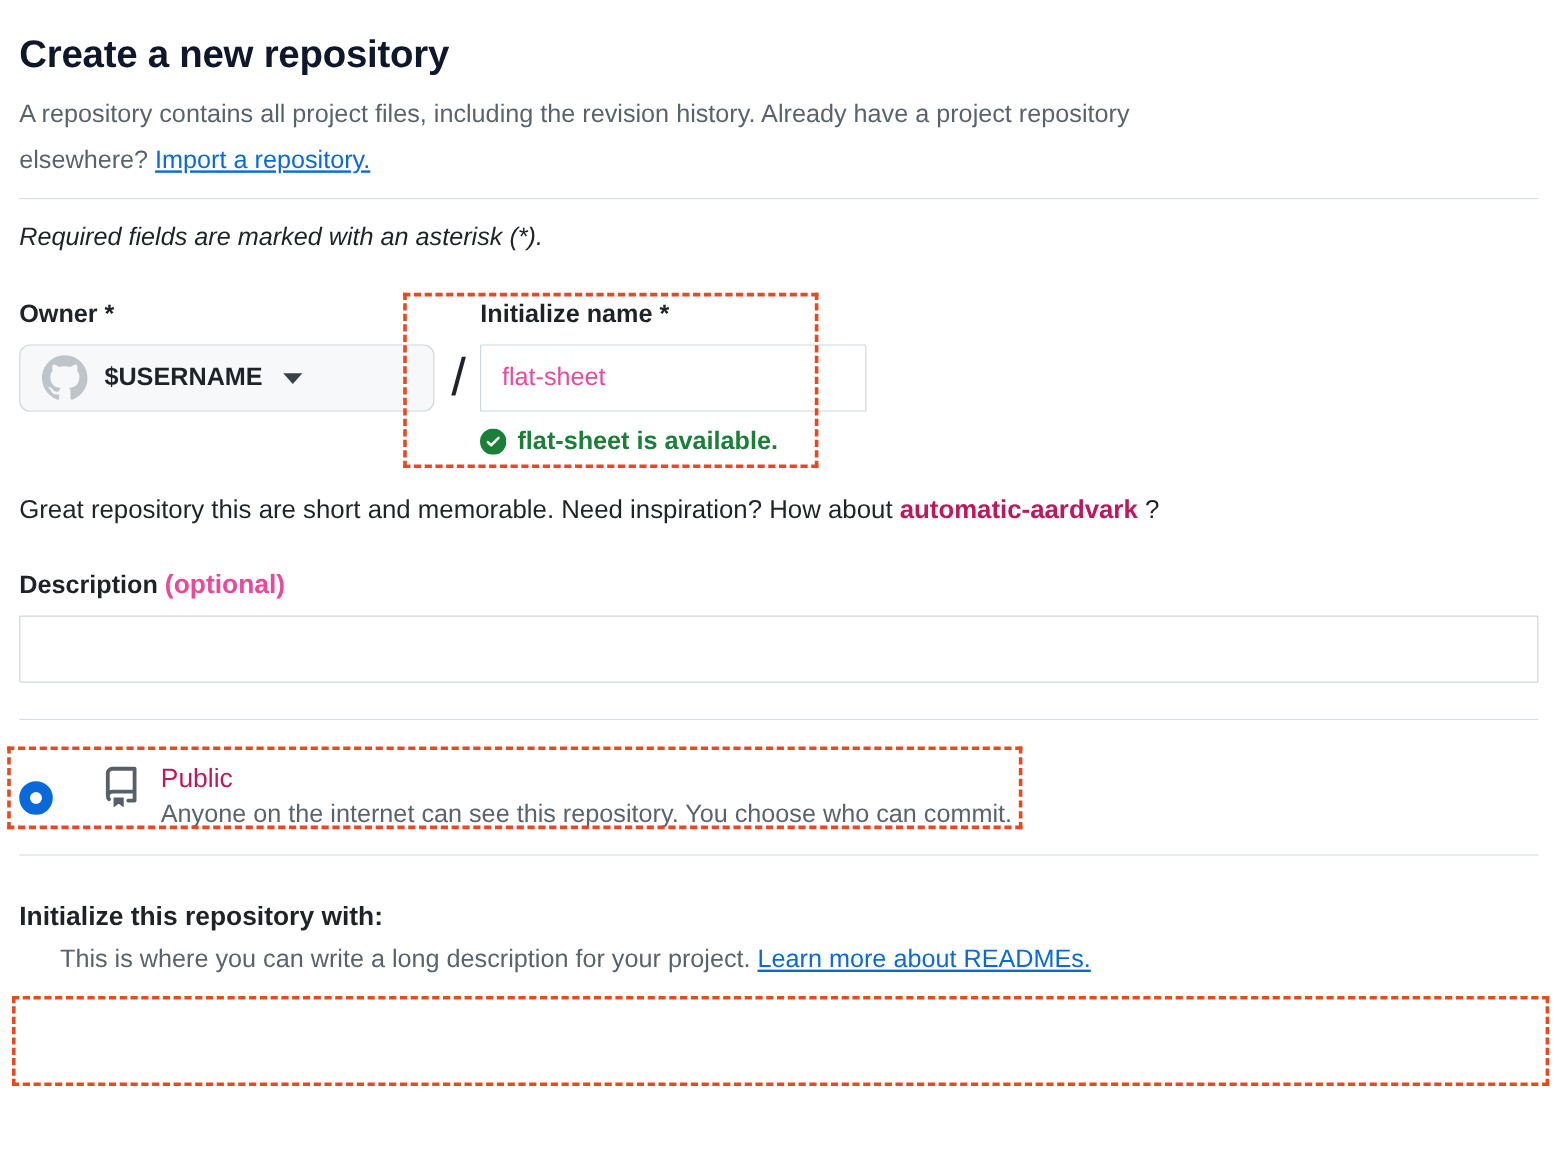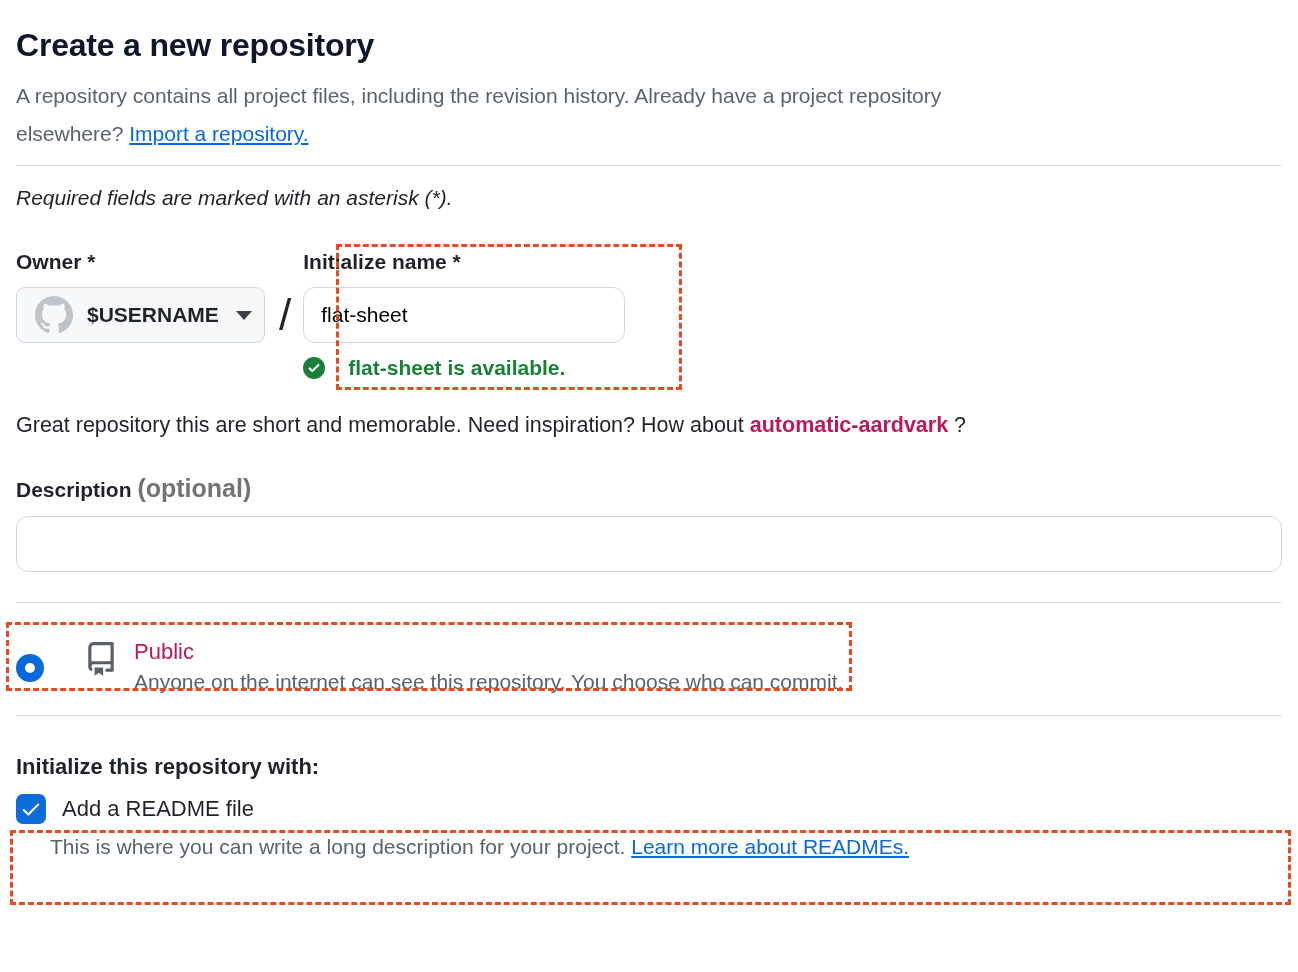--- a/index.html
+++ b/index.html
@@ -45,7 +45,7 @@
   .owner-col .field-label, .repo-col .field-label { margin-bottom: 13px; }
 
   .owner-btn {
-    width: 249px; height: 56px;
+    width: 346px; height: 56px;
     background: #f6f8fa;
     border: 1px solid #d0d7de;
     border-radius: 9px;

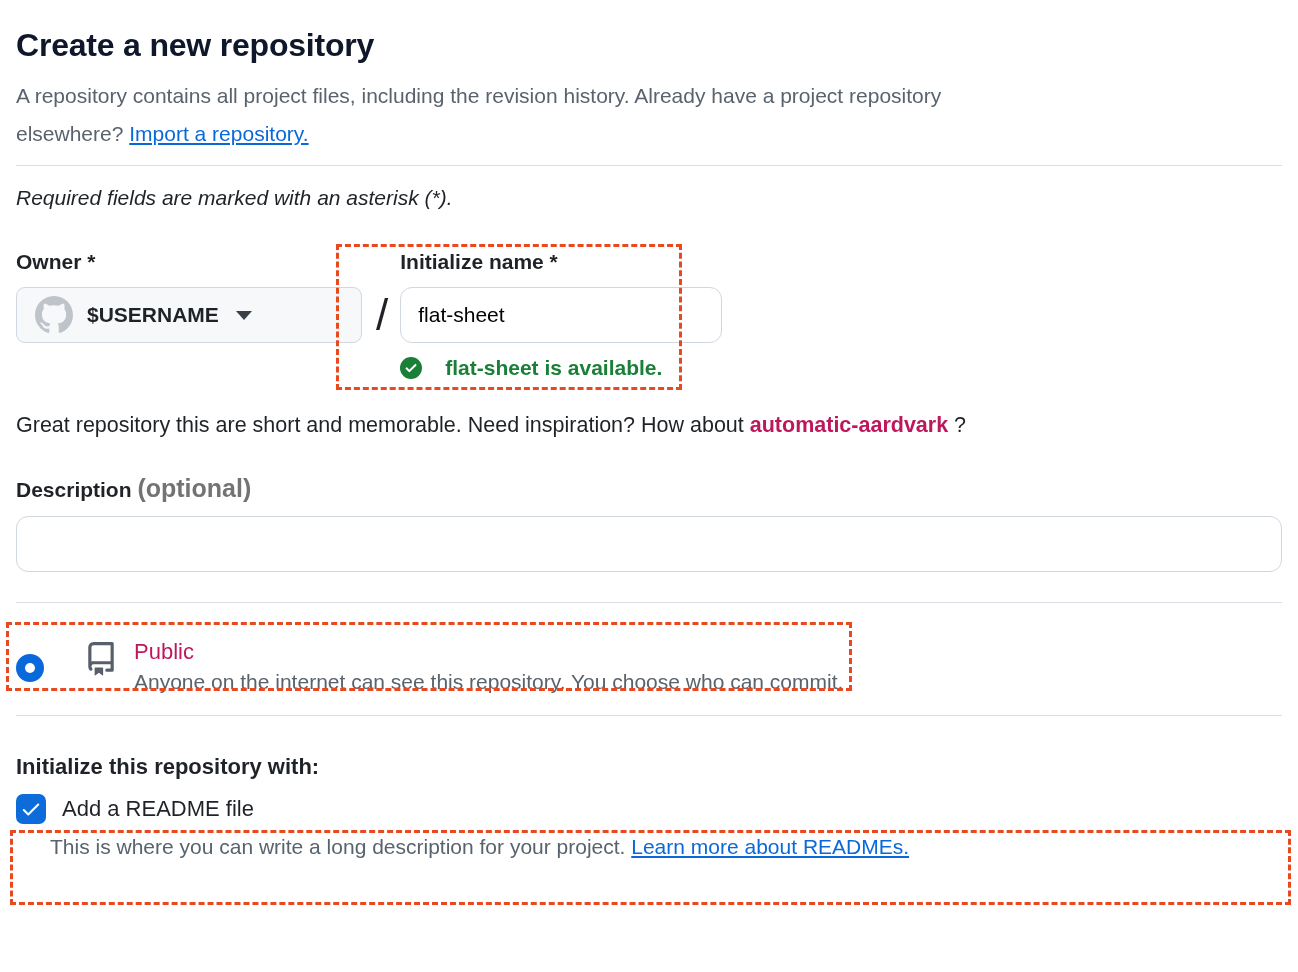--- a/index.html
+++ b/index.html
@@ -73,10 +73,10 @@
   .text-input {
     height: 56px;
     border: 1px solid #d0d7de;
-    border-radius: 12px;
+    border-radius: 1px;
     font-size: 21px;
     padding: 0 17px;
-    color: #000000;
+    color: #ec4899;
     background: #fff;
     font-family: inherit;
     outline: none;

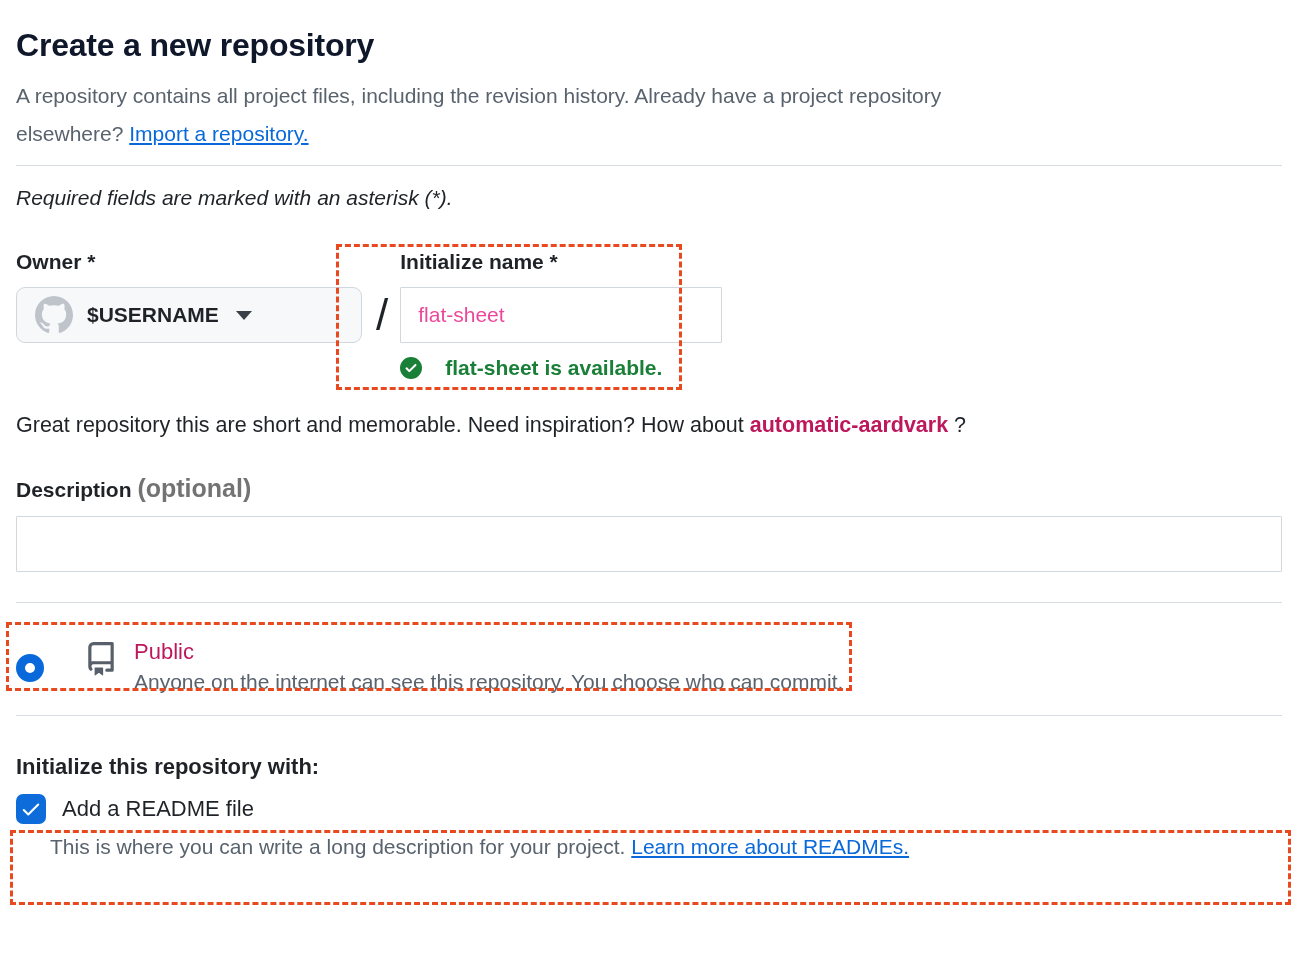--- a/index.html
+++ b/index.html
@@ -86,7 +86,7 @@
   .availability {
     margin-top: 13px;
     display: flex; align-items: center;
-    gap: 23px;
+    gap: 9px;
     color: #1a7f37;
     font-weight: 700;
     font-size: 21px;

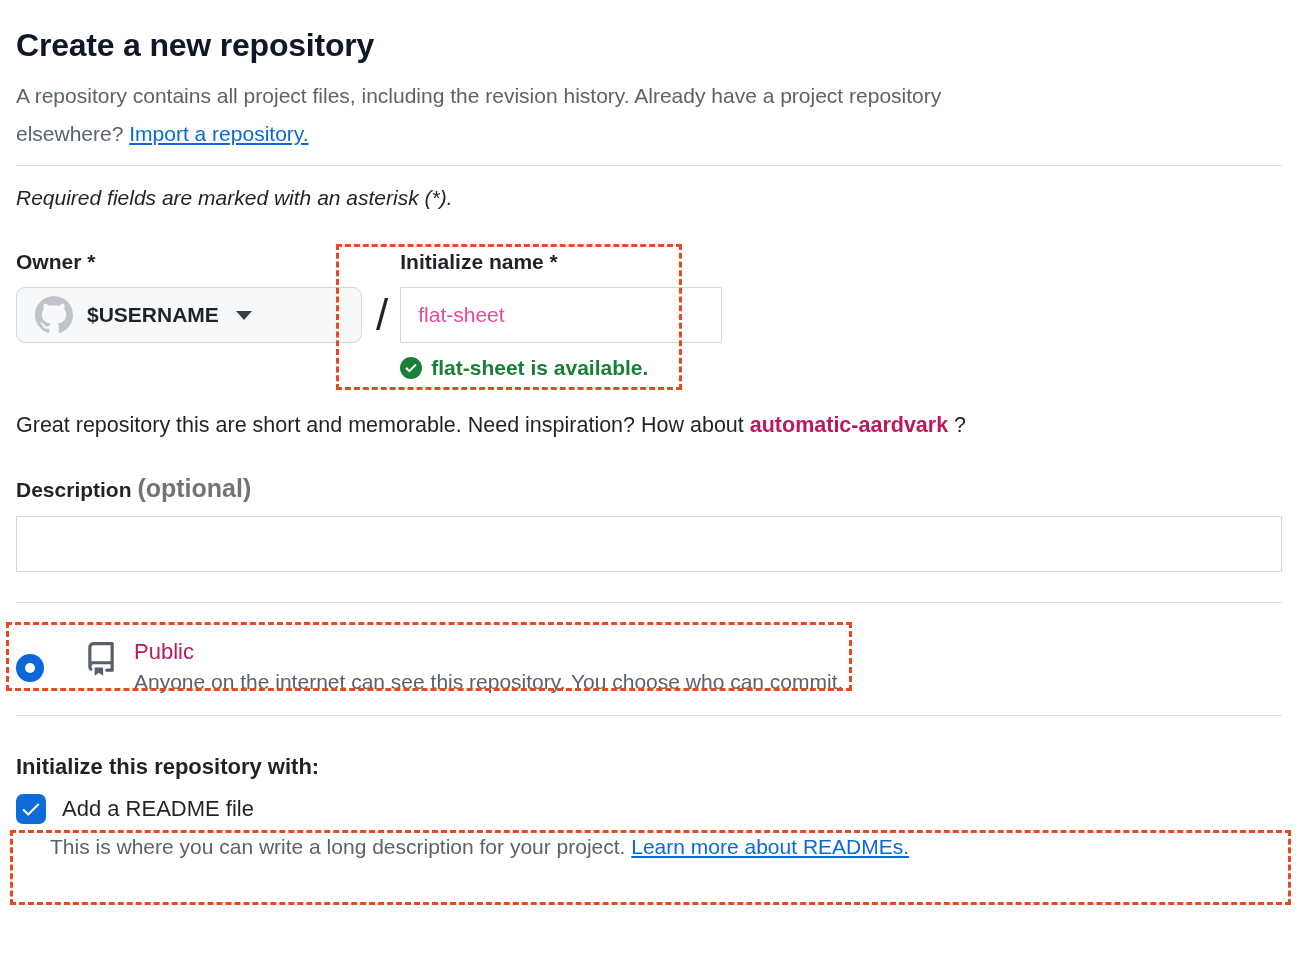--- a/index.html
+++ b/index.html
@@ -96,7 +96,7 @@
   .suggestion-link { color: #be185d; font-weight: 700; text-decoration: none; cursor: pointer; }
 
   .desc-label { margin-top: 36px; font-size: 21px; font-weight: 700; color: #1f2328; }
-  .optional-hint { font-size: 25px; font-weight: 600; color: #737373; }
+  .optional-hint { font-size: 22px; font-weight: 600; color: #ec4899; }
   .desc-input { width: 100%; margin-top: 13px; }
 
   .vis-row { display: flex; align-items: flex-start; }

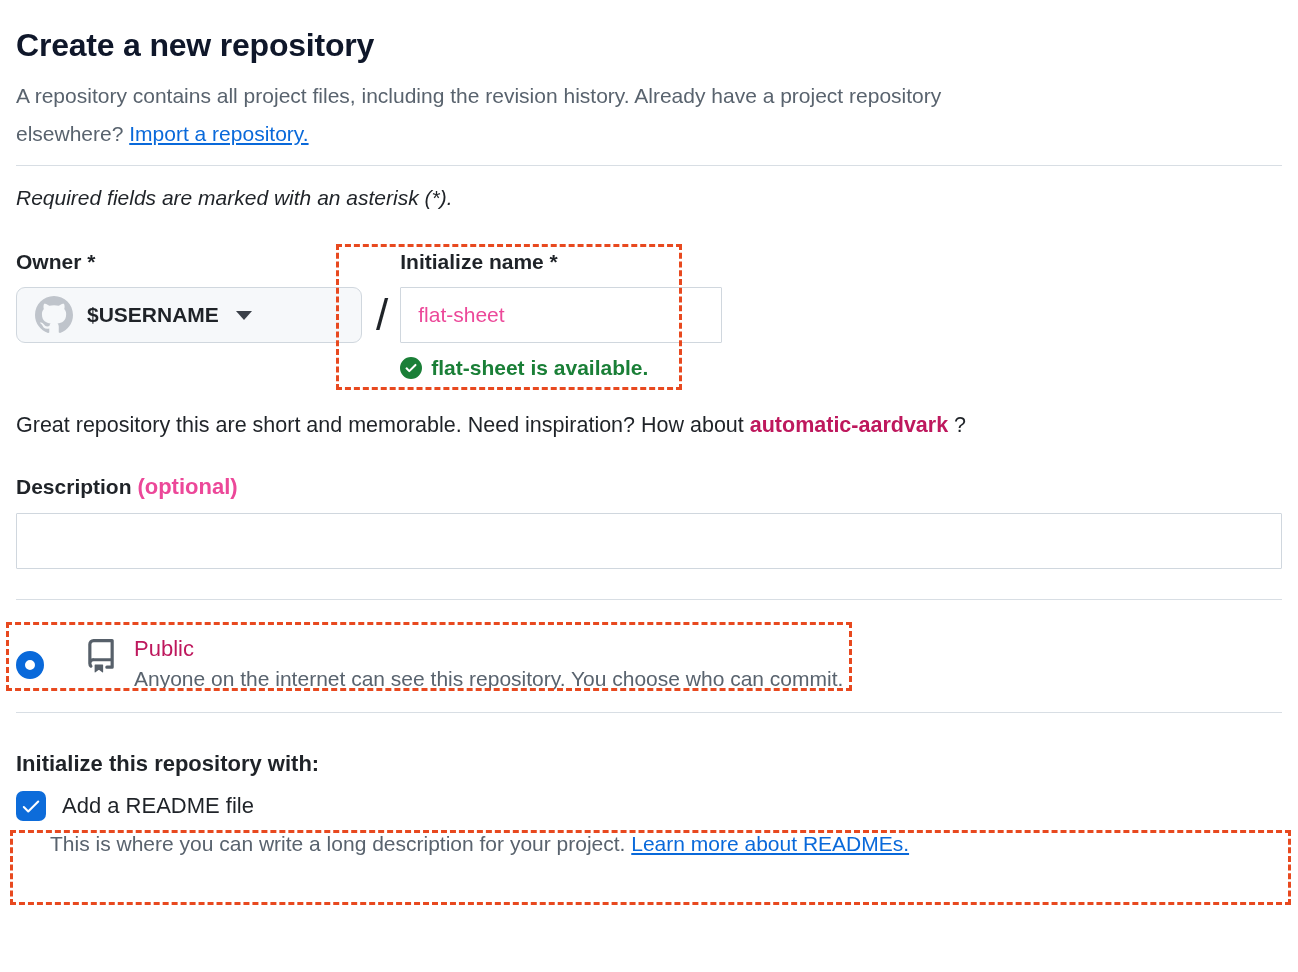--- a/index.html
+++ b/index.html
@@ -192,14 +192,6 @@
 
   <div class="init-heading">Initialize this repository with:</div>
 
-  <div class="readme-row">
-    <span class="checkbox">
-      <svg width="22" height="22" viewBox="0 0 16 16" aria-hidden="true">
-        <path fill="#ffffff" d="M13.78 4.22a.75.75 0 0 1 0 1.06l-7.25 7.25a.75.75 0 0 1-1.06 0L2.22 9.28a.751.751 0 0 1 .018-1.042.751.751 0 0 1 1.042-.018L6 10.94l6.72-6.72a.75.75 0 0 1 1.06 0Z"></path>
-      </svg>
-    </span>
-    <span class="readme-label">Add a README file</span>
-  </div>
 
   <p class="readme-note"><span>This is where you can write a long description for your project. </span><a class="blue-link">Learn more about READMEs.</a></p>
 

